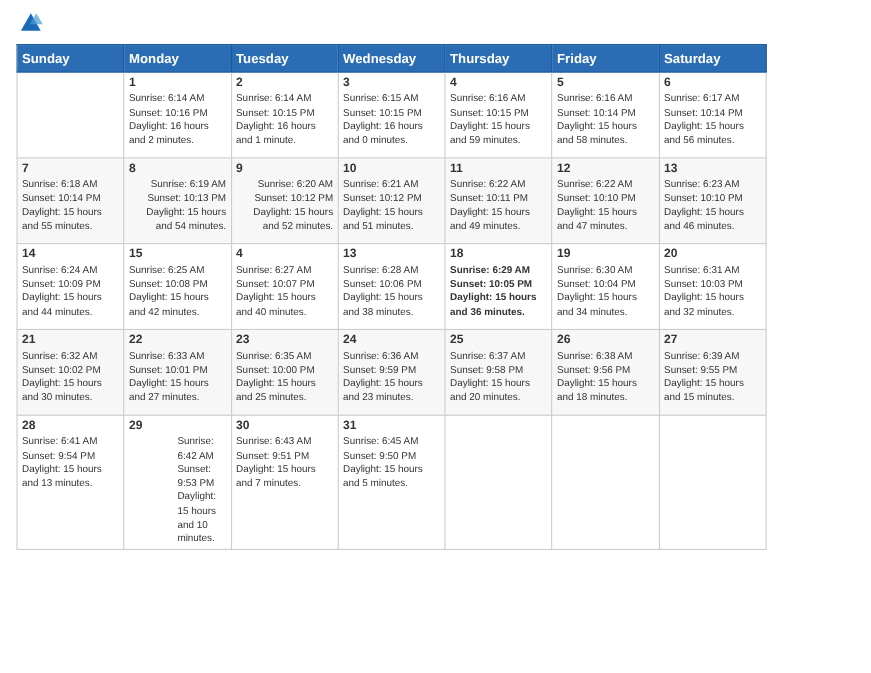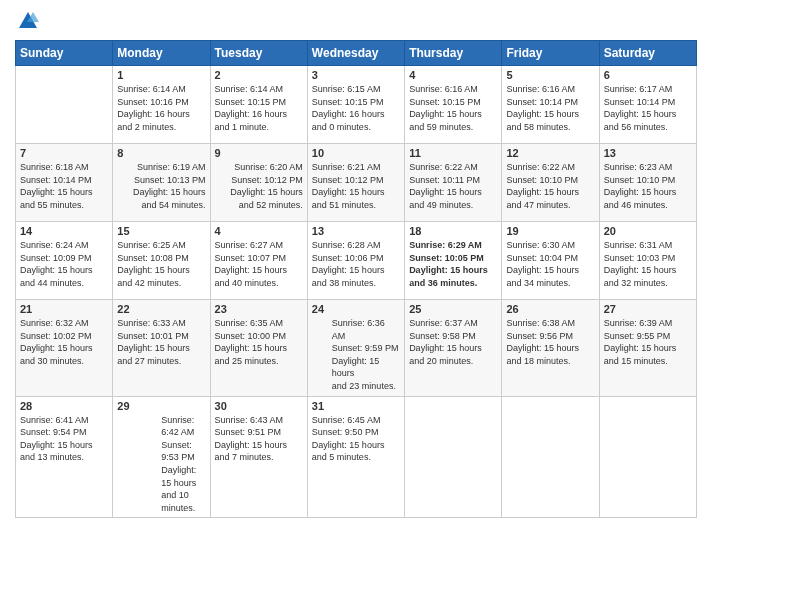--- a/index.html
+++ b/index.html
@@ -296,7 +296,7 @@
           </td>
           <td>
             <span class="day-number">24</span>
-            <div class="day-info" style="white-space: pre-line; margin-left: 20px;">Sunrise: 6:36 AM
+            <div class="day-info" style="white-space: pre-line;">Sunrise: 6:36 AM
 Sunset: 9:59 PM
 Daylight: 15 hours
 and 23 minutes.</div>

